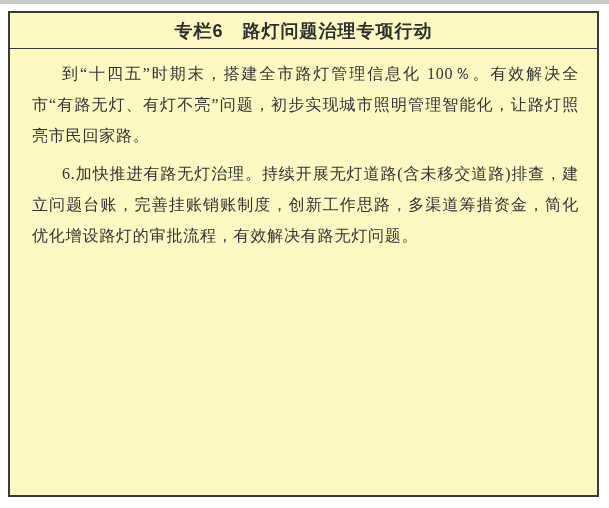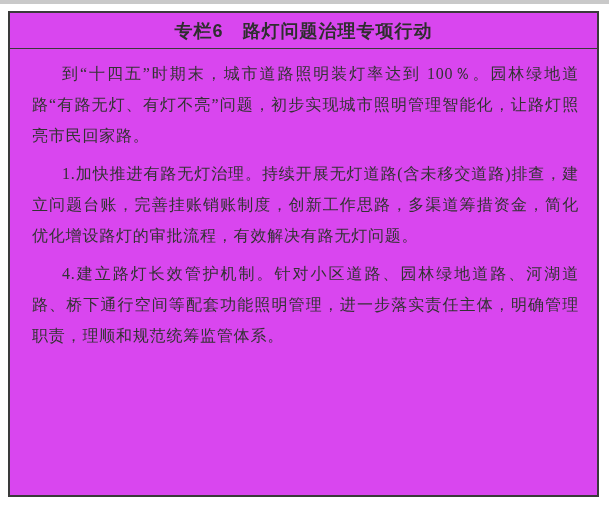--- a/index.html
+++ b/index.html
@@ -30,7 +30,7 @@
     height: 486px;
     box-sizing: border-box;
     border: 2px solid #3a3a3a;
-    background: #d946ef;
+    background: #fef9c3;
   }
   .panel-title {
     height: 36px;

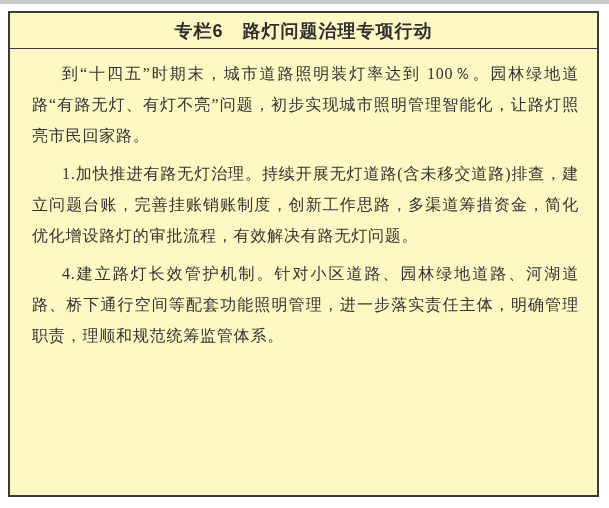--- a/index.html
+++ b/index.html
@@ -68,7 +68,7 @@
     <div class="panel-title">专栏6　路灯问题治理专项行动</div>
 
     <div class="panel-body">
-      <p>到“十四五”时期末，城市道路照明装灯率达到 100％。园林绿地道路“有路无灯、有灯不亮”问题，初步实现城市照明管理智能化，让路灯照亮市民回家路。</p>
+      <p>到“十四五”时期末，搭建全市路灯管理信息化 100％。有效解决全市“有路无灯、有灯不亮”问题，初步实现城市照明管理智能化，让路灯照亮市民回家路。</p>
       <p>1.加快推进有路无灯治理。持续开展无灯道路(含未移交道路)排查，建立问题台账，完善挂账销账制度，创新工作思路，多渠道筹措资金，简化优化增设路灯的审批流程，有效解决有路无灯问题。</p>
       <p>4.建立路灯长效管护机制。针对小区道路、园林绿地道路、河湖道路、桥下通行空间等配套功能照明管理，进一步落实责任主体，明确管理职责，理顺和规范统筹监管体系。</p>
     </div>

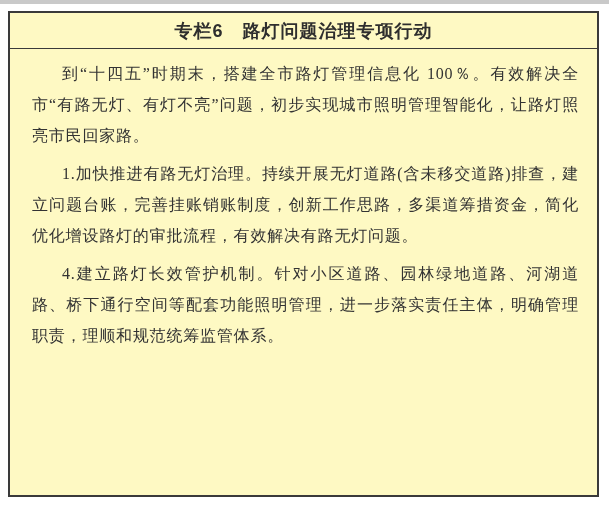--- a/index.html
+++ b/index.html
@@ -69,7 +69,7 @@
 
     <div class="panel-body">
       <p>到“十四五”时期末，搭建全市路灯管理信息化 100％。有效解决全市“有路无灯、有灯不亮”问题，初步实现城市照明管理智能化，让路灯照亮市民回家路。</p>
-      <p>1.加快推进有路无灯治理。持续开展无灯道路(含未移交道路)排查，建立问题台账，完善挂账销账制度，创新工作思路，多渠道筹措资金，简化优化增设路灯的审批流程，有效解决有路无灯问题。</p>
+      <p>6.加快推进有路无灯治理。持续开展无灯道路(含未移交道路)排查，建立问题台账，完善挂账销账制度，创新工作思路，多渠道筹措资金，简化优化增设路灯的审批流程，有效解决有路无灯问题。</p>
       <p>4.建立路灯长效管护机制。针对小区道路、园林绿地道路、河湖道路、桥下通行空间等配套功能照明管理，进一步落实责任主体，明确管理职责，理顺和规范统筹监管体系。</p>
     </div>
   </div>

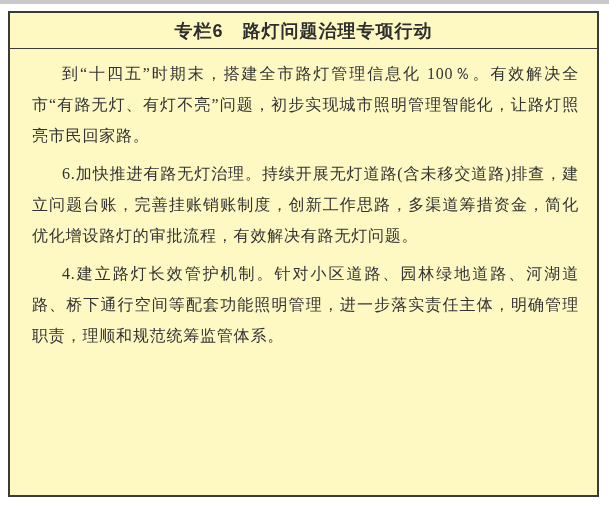--- a/index.html
+++ b/index.html
@@ -70,7 +70,6 @@
     <div class="panel-body">
       <p>到“十四五”时期末，搭建全市路灯管理信息化 100％。有效解决全市“有路无灯、有灯不亮”问题，初步实现城市照明管理智能化，让路灯照亮市民回家路。</p>
       <p>6.加快推进有路无灯治理。持续开展无灯道路(含未移交道路)排查，建立问题台账，完善挂账销账制度，创新工作思路，多渠道筹措资金，简化优化增设路灯的审批流程，有效解决有路无灯问题。</p>
-      <p>4.建立路灯长效管护机制。针对小区道路、园林绿地道路、河湖道路、桥下通行空间等配套功能照明管理，进一步落实责任主体，明确管理职责，理顺和规范统筹监管体系。</p>
     </div>
   </div>
 </div>

